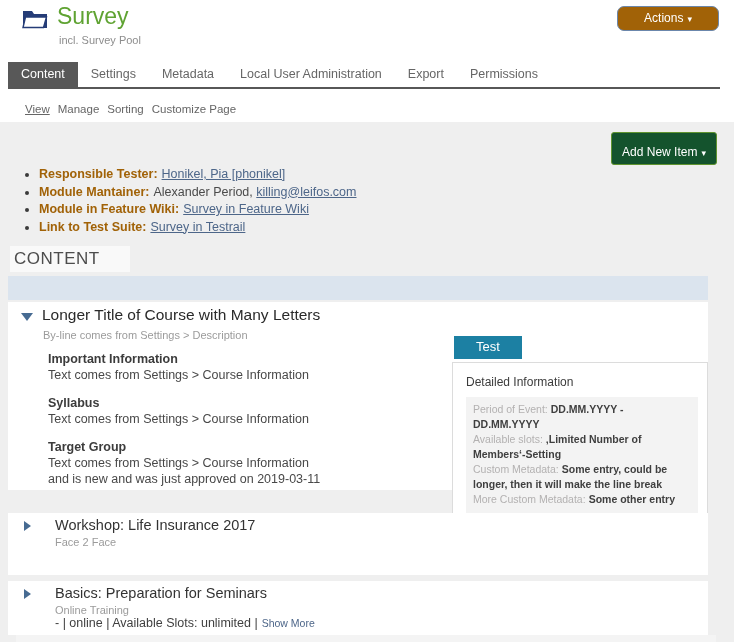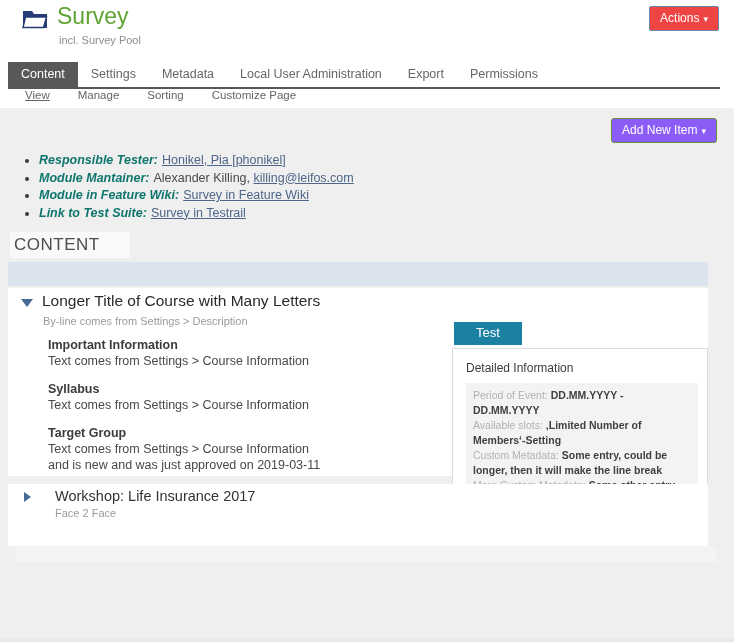--- a/index.html
+++ b/index.html
@@ -15,8 +15,8 @@
   .page-title{position:absolute;left:57px;top:3px;font-size:23px;color:#5fa332;}
   .page-subtitle{position:absolute;left:59px;top:34px;font-size:11px;color:#8d8d8d;text-align:center;}
   .actions-btn{
-    position:absolute;right:15px;top:6px;background:#ef4444;border:1px solid #6b87ac;
-    color:#fff;font-size:12px;padding:4px 10px 5px;border-radius:2px;cursor:pointer;
+    position:absolute;right:15px;top:6px;background:#a16207;border:1px solid #6b87ac;
+    color:#fff;font-size:12px;padding:4px 26px 5px;border-radius:7px;cursor:pointer;
   }
   .caret{font-size:9px;margin-left:4px;}
   

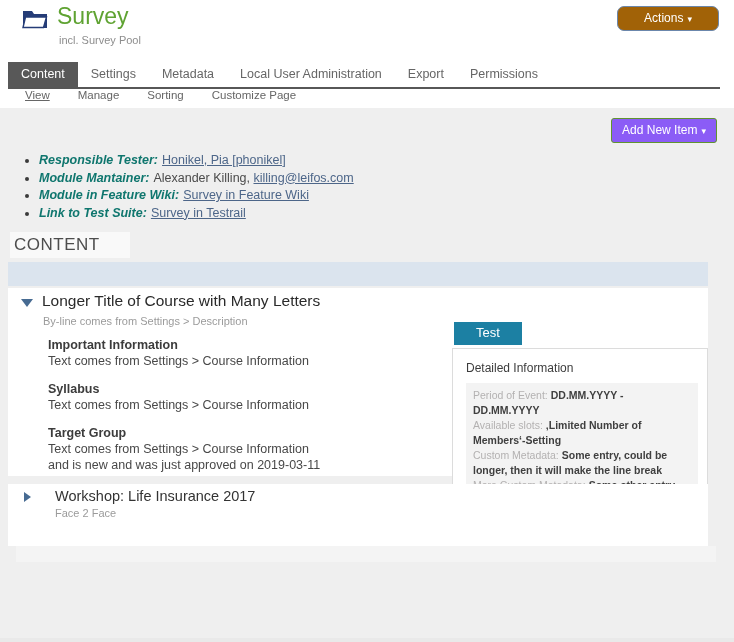--- a/index.html
+++ b/index.html
@@ -24,7 +24,7 @@
   .tabbar{margin-left:8px;width:712px;border-bottom:2px solid #575757;display:flex;box-sizing:border-box;}
   .tab{padding:5px 13px 6px;font-size:12.5px;color:#666;cursor:pointer;white-space:nowrap;}
   .tab.active{background:#585858;color:#fff;}
-  .subtabs{background:#fff;padding:0 0 7px 25px;display:flex;gap:28px;}
+  .subtabs{background:#fff;padding:14px 0 7px 25px;display:flex;gap:8px;}
   .subtab{font-size:11.5px;color:#666;cursor:pointer;}
   .subtab.active{text-decoration:underline;}
   

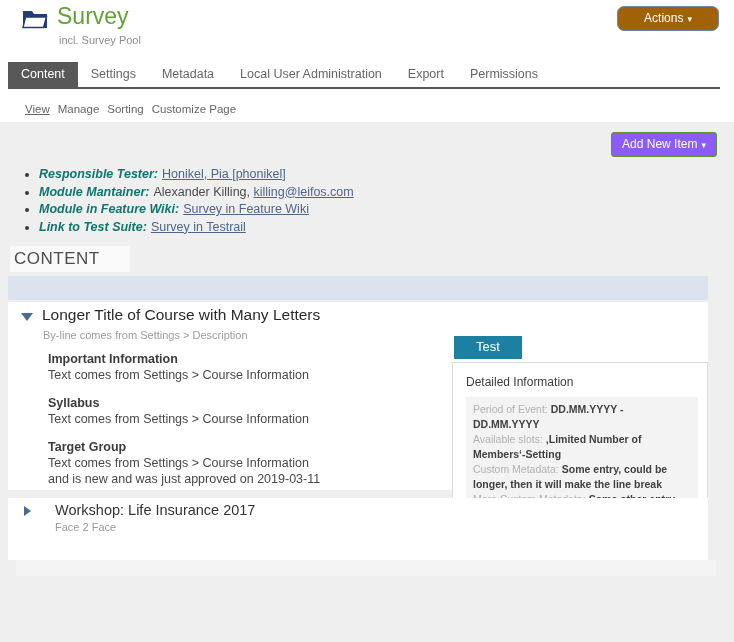--- a/index.html
+++ b/index.html
@@ -31,8 +31,8 @@
   .lower{background:#efefef;height:530px;box-sizing:border-box;overflow:hidden;}
   .toolbar{height:42px;position:relative;}
   .add-btn{
-    position:absolute;right:17px;top:10px;background:#8b5cf6;border:1px solid #60942f;
-    color:#fff;font-size:12px;padding:4px 10px 5px;border-radius:3px;cursor:pointer;
+    position:absolute;right:17px;top:10px;background:#14532d;border:1px solid #60942f;
+    color:#fff;font-size:12px;padding:12px 10px 5px;border-radius:3px;cursor:pointer;
   }
   .info-list{margin:2px 0 0 24px;padding-left:15px;list-style:disc;color:#3a3a3a;}
   .info-list li{font-size:12.5px;line-height:17.5px;}

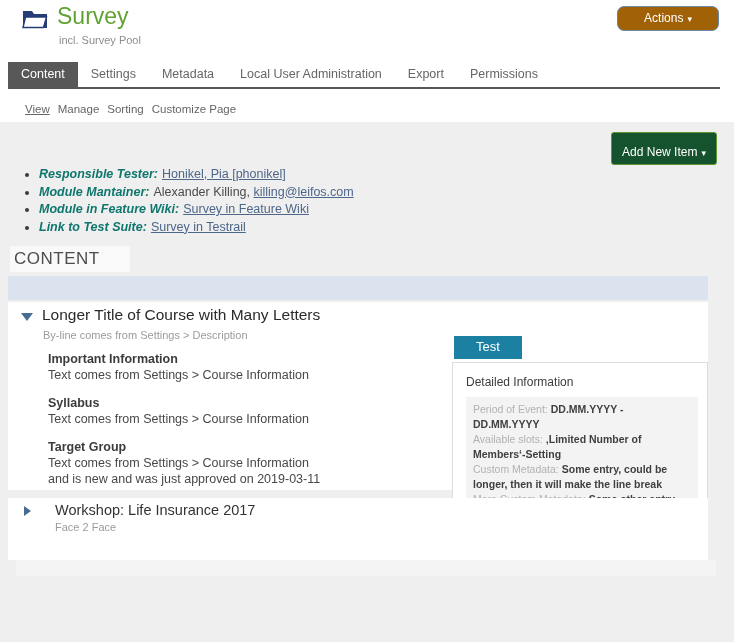--- a/index.html
+++ b/index.html
@@ -36,7 +36,7 @@
   }
   .info-list{margin:2px 0 0 24px;padding-left:15px;list-style:disc;color:#3a3a3a;}
   .info-list li{font-size:12.5px;line-height:17.5px;}
-  .info-label{font-weight:bold;color:#0f766e;margin-right:4px;font-style:italic;}
+  .info-label{font-weight:bold;color:#a16207;margin-right:4px;}
   .info-mid{color:#4a4a4a;}
   .info-link{color:#4d6689;text-decoration:underline;cursor:pointer;}
   .content-heading{

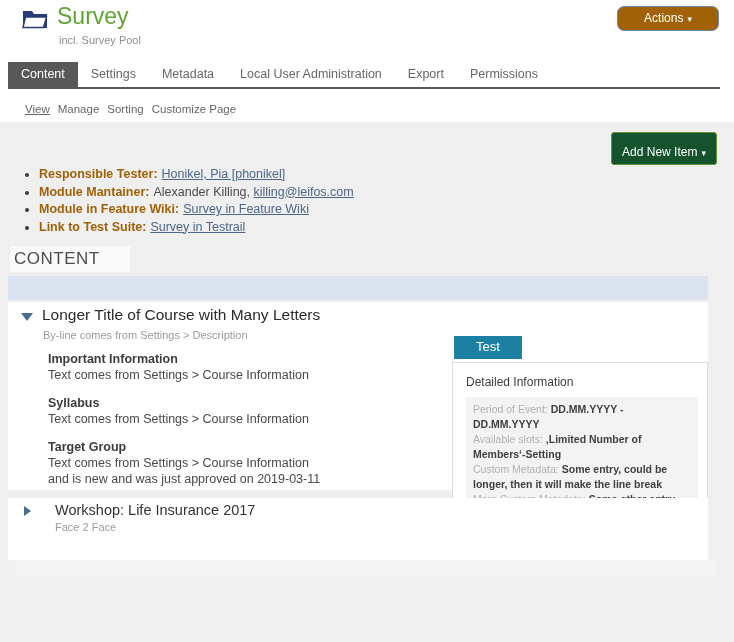--- a/index.html
+++ b/index.html
@@ -123,7 +123,7 @@
       <span class="info-label">Responsible Tester:</span><span class="info-mid"></span><span class="info-link">Honikel, Pia [phonikel]</span>
     </li>
     <li>
-      <span class="info-label">Module Mantainer:</span><span class="info-mid">Alexander Killing, </span><span class="info-link">killing@leifos.com</span>
+      <span class="info-label">Module Mantainer:</span><span class="info-mid">Alexander Period, </span><span class="info-link">killing@leifos.com</span>
     </li>
     <li>
       <span class="info-label">Module in Feature Wiki:</span><span class="info-mid"></span><span class="info-link">Survey in Feature Wiki</span>

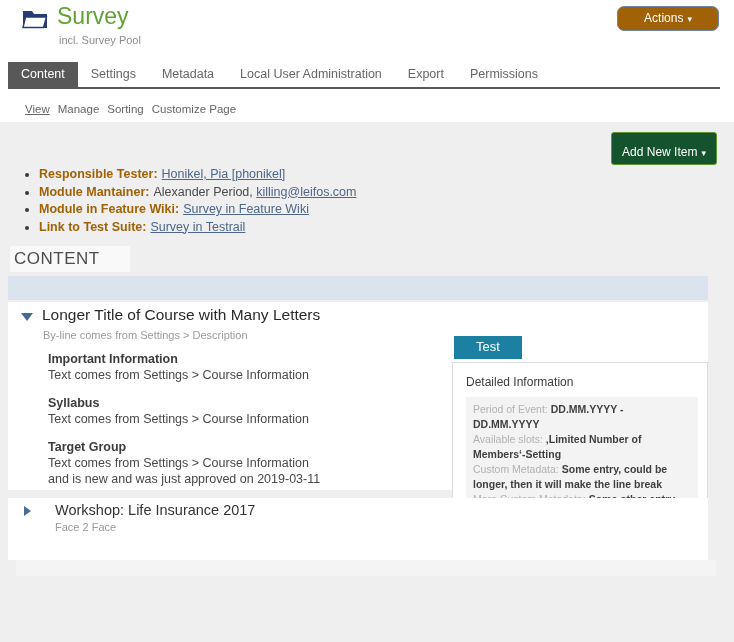--- a/index.html
+++ b/index.html
@@ -47,7 +47,7 @@
   .list-header-bar{height:24px;background:#dbe4ee;}
   .card{background:#fff;position:relative;}
   .card1{height:188px;margin-top:2px;}
-  .card2{height:62px;margin-top:8px;padding-left:12px;}
+  .card2{height:62px;margin-top:23px;padding-left:12px;}
   .card3{height:54px;margin-top:6px;}
   
   .tri-down{

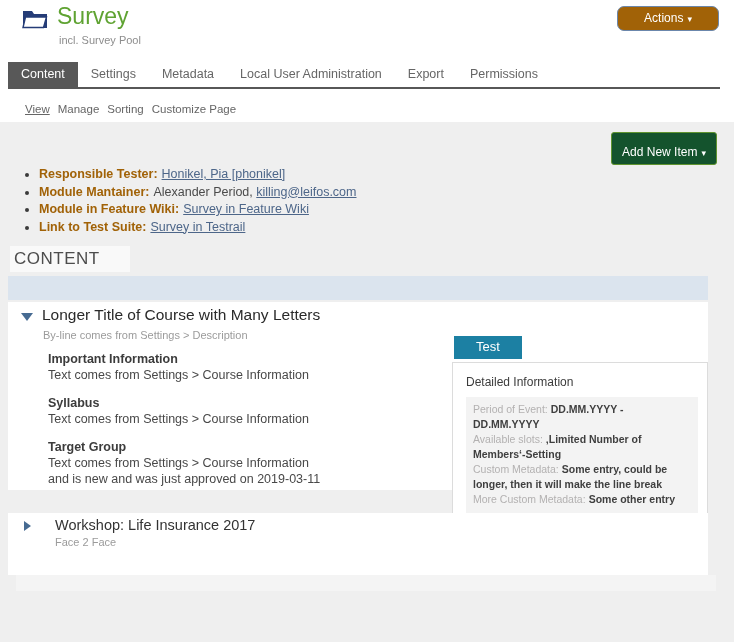--- a/index.html
+++ b/index.html
@@ -173,6 +173,12 @@
       <span class="c-byline">Face 2 Face</span>
     </div>
 
+    <div class="card card3">
+      <span class="tri-right"></span>
+      <span class="c-title">Basics: Preparation for Seminars</span>
+      <span class="c-byline">Online Training</span>
+      <span class="c-meta"><span>- | online | Available Slots: unlimited |</span><span class="show-more">Show More</span></span>
+    </div>
 
     <div class="bottom-strip"></div>
   </div>

